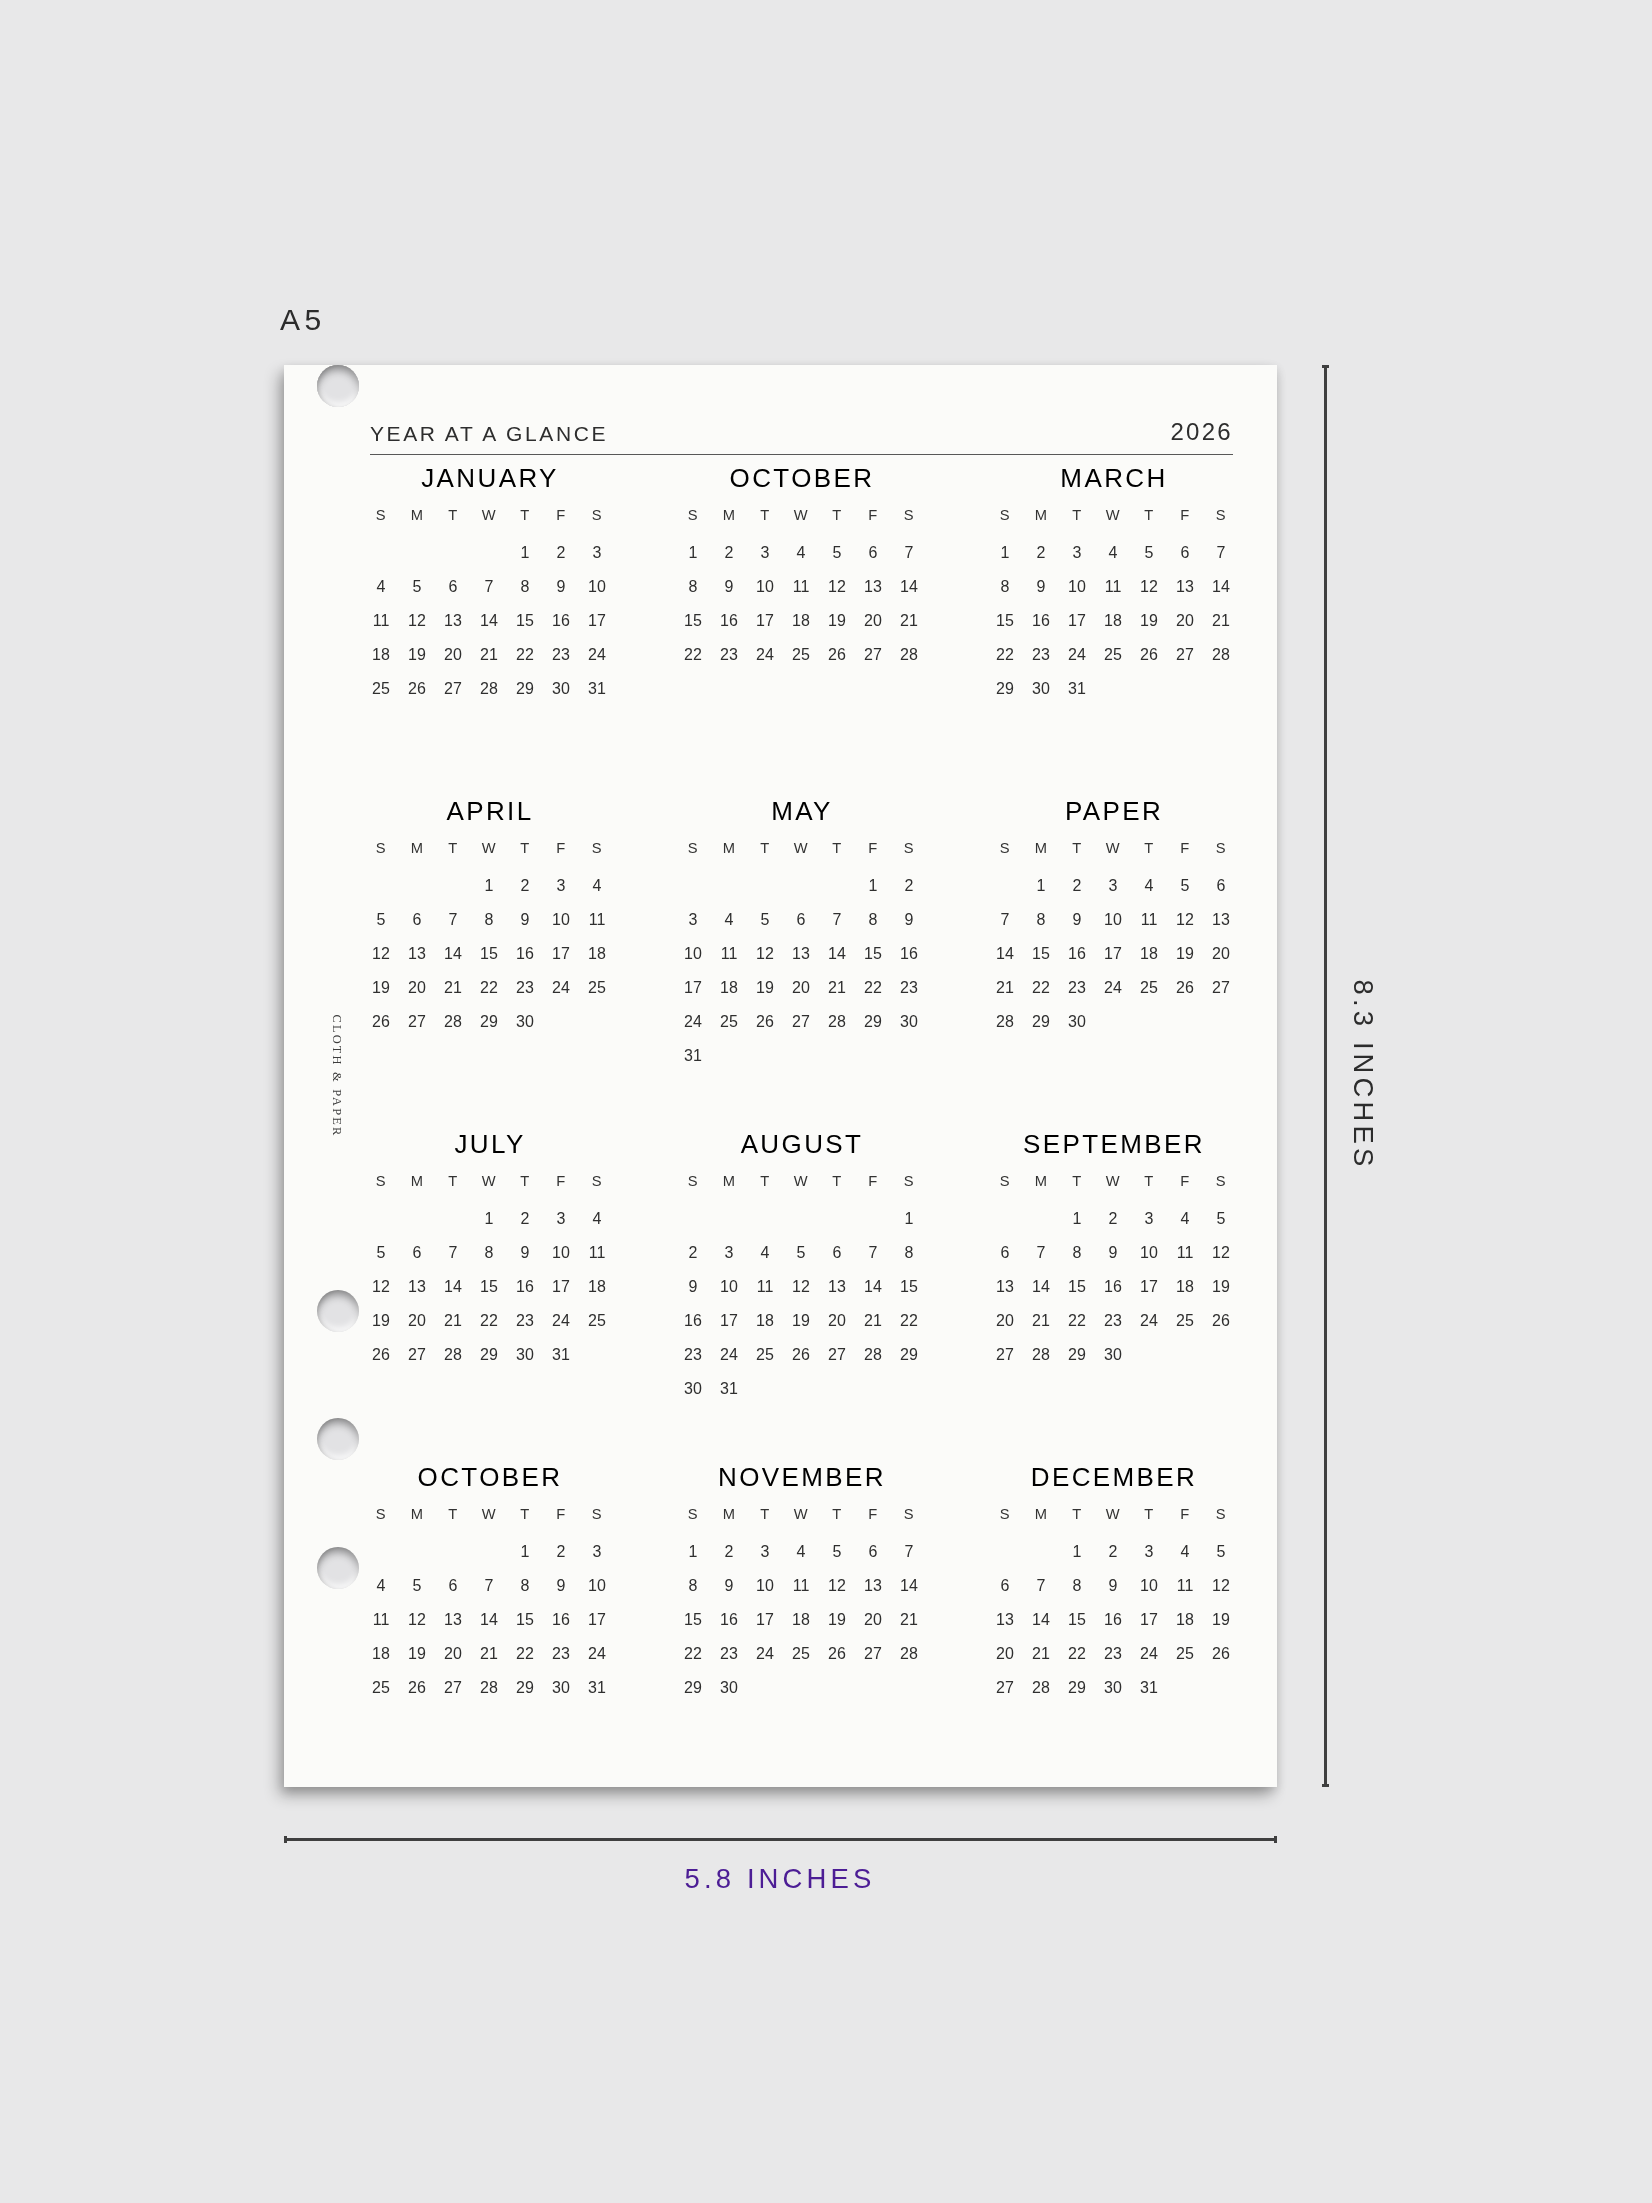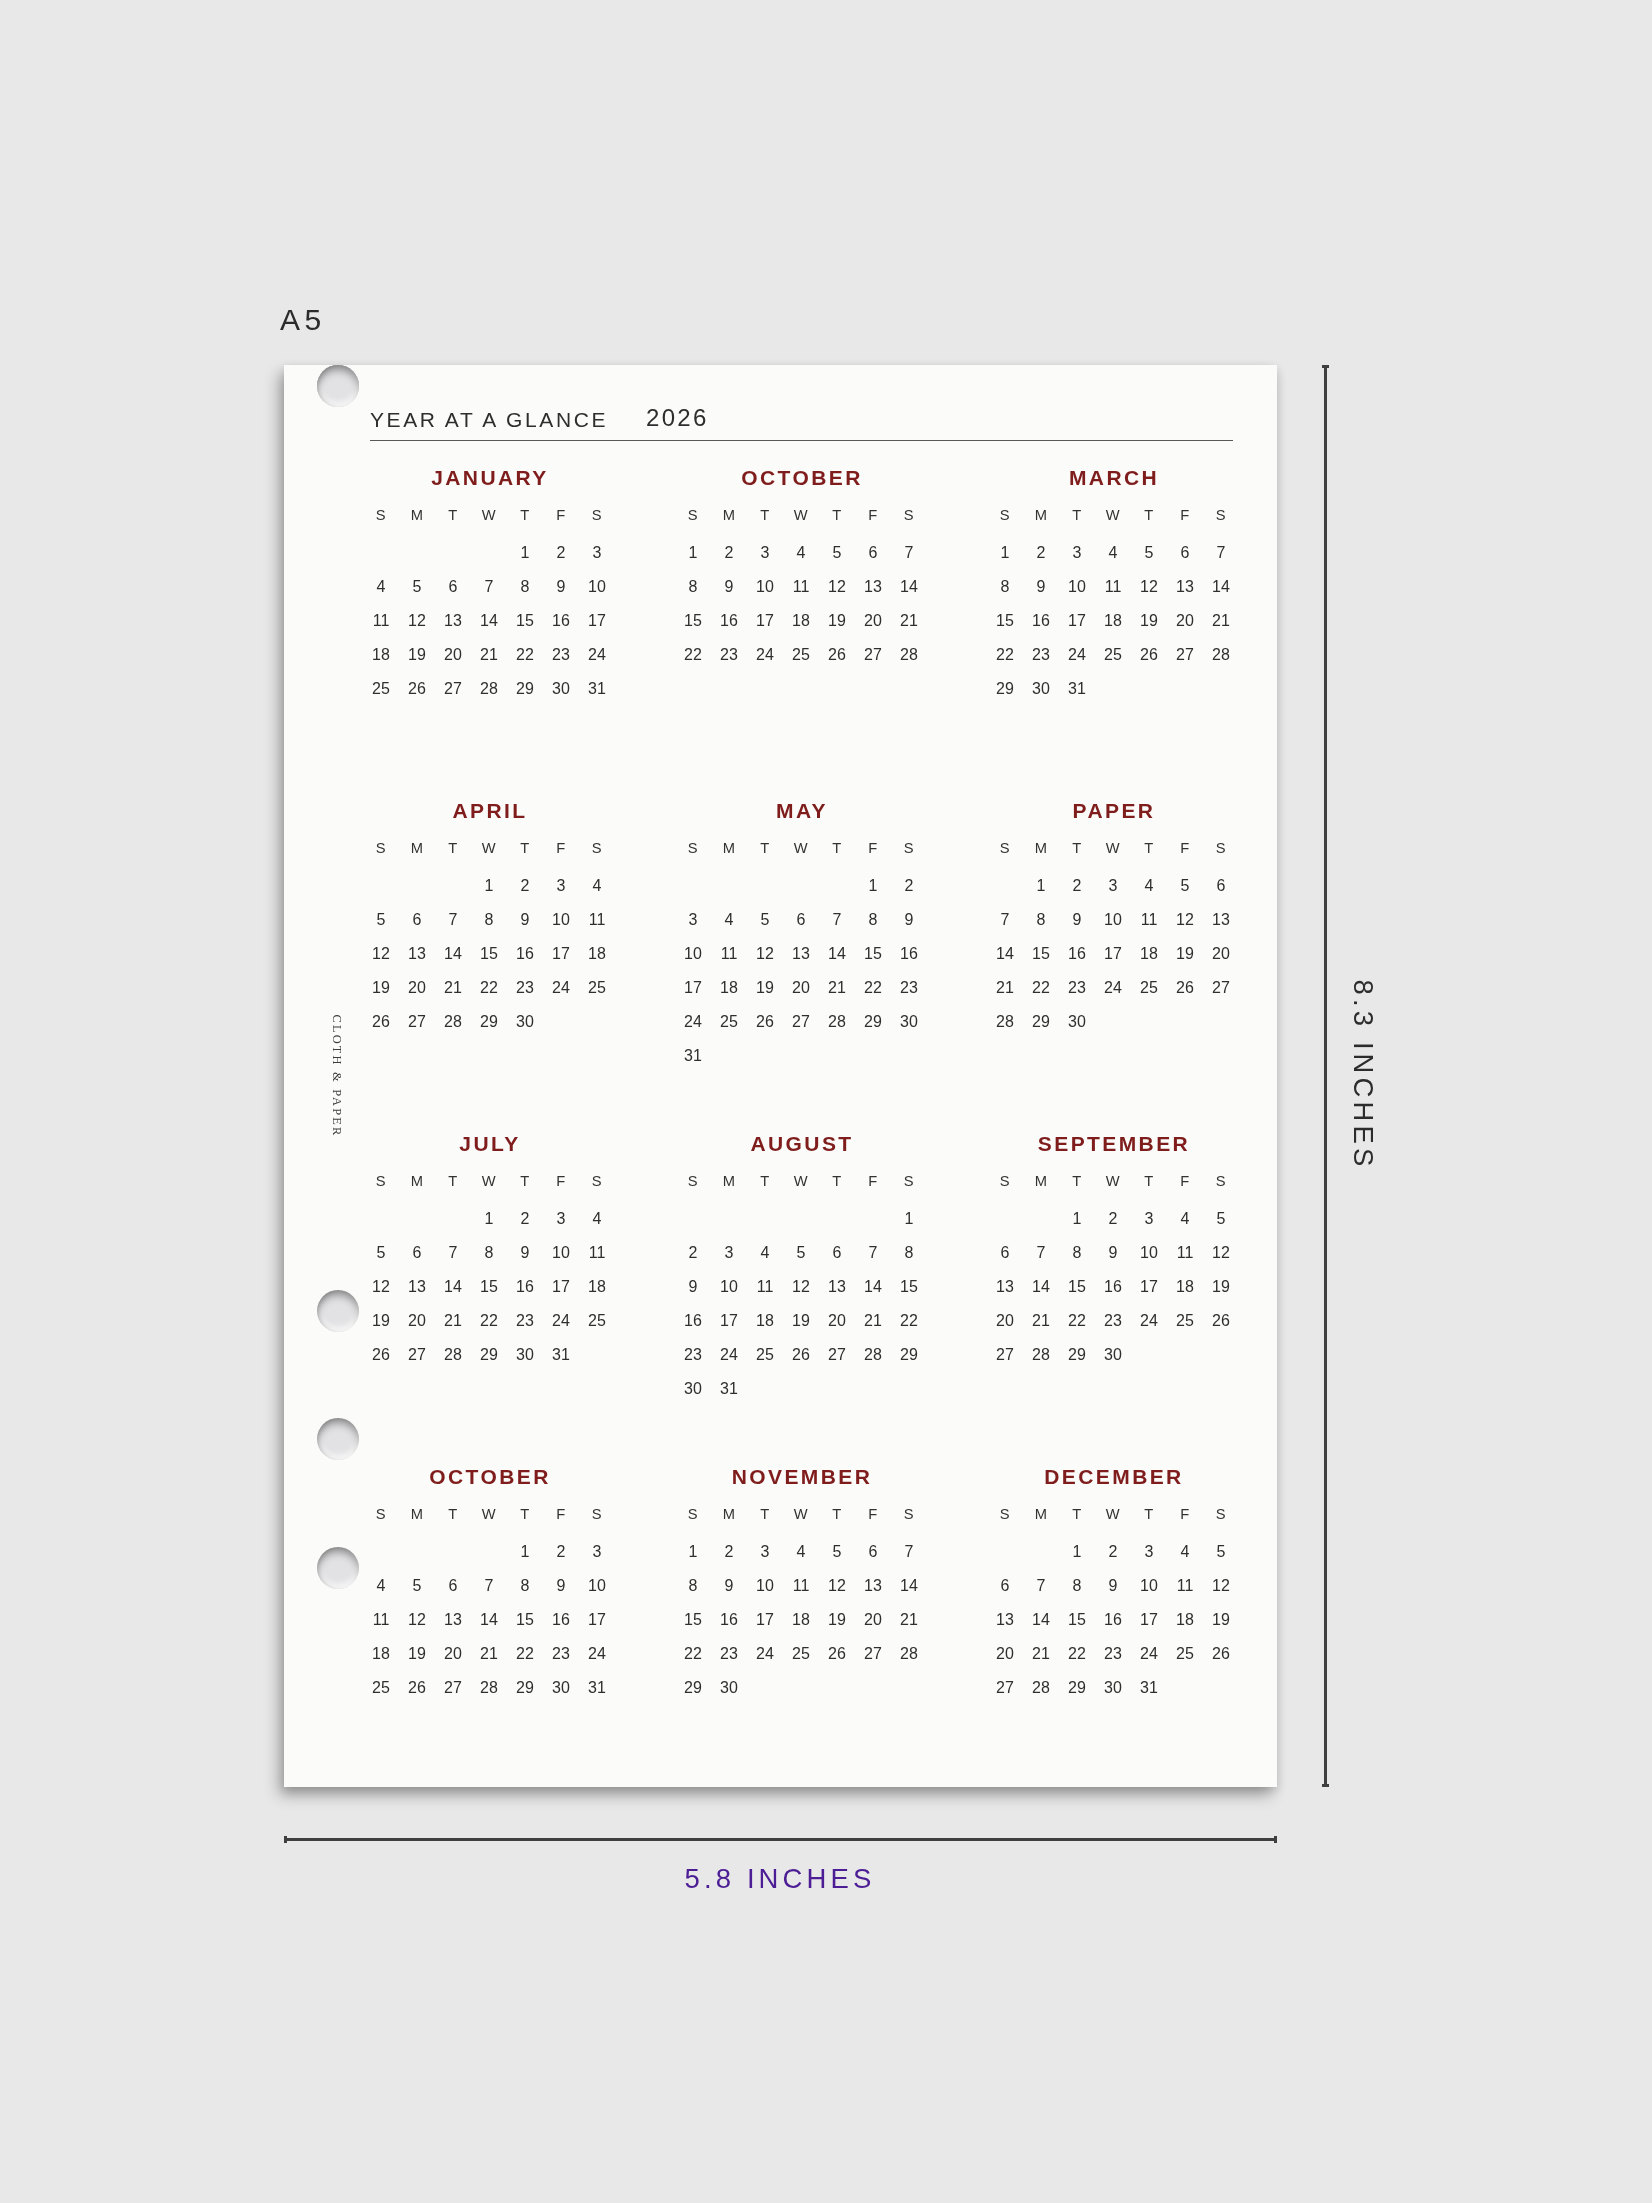--- a/index.html
+++ b/index.html
@@ -26,8 +26,8 @@
   }
 
   .page-header{
-    position:absolute;left:86px;top:28px;width:863px;height:39px;
-    display:flex;align-items:flex-end;
+    position:absolute;left:86px;top:42px;width:863px;height:39px;
+    display:flex;justify-content:space-between;align-items:flex-end;
     padding-bottom:8.3px;box-sizing:content-box;
     border-bottom:1.8px solid #585858;
   }

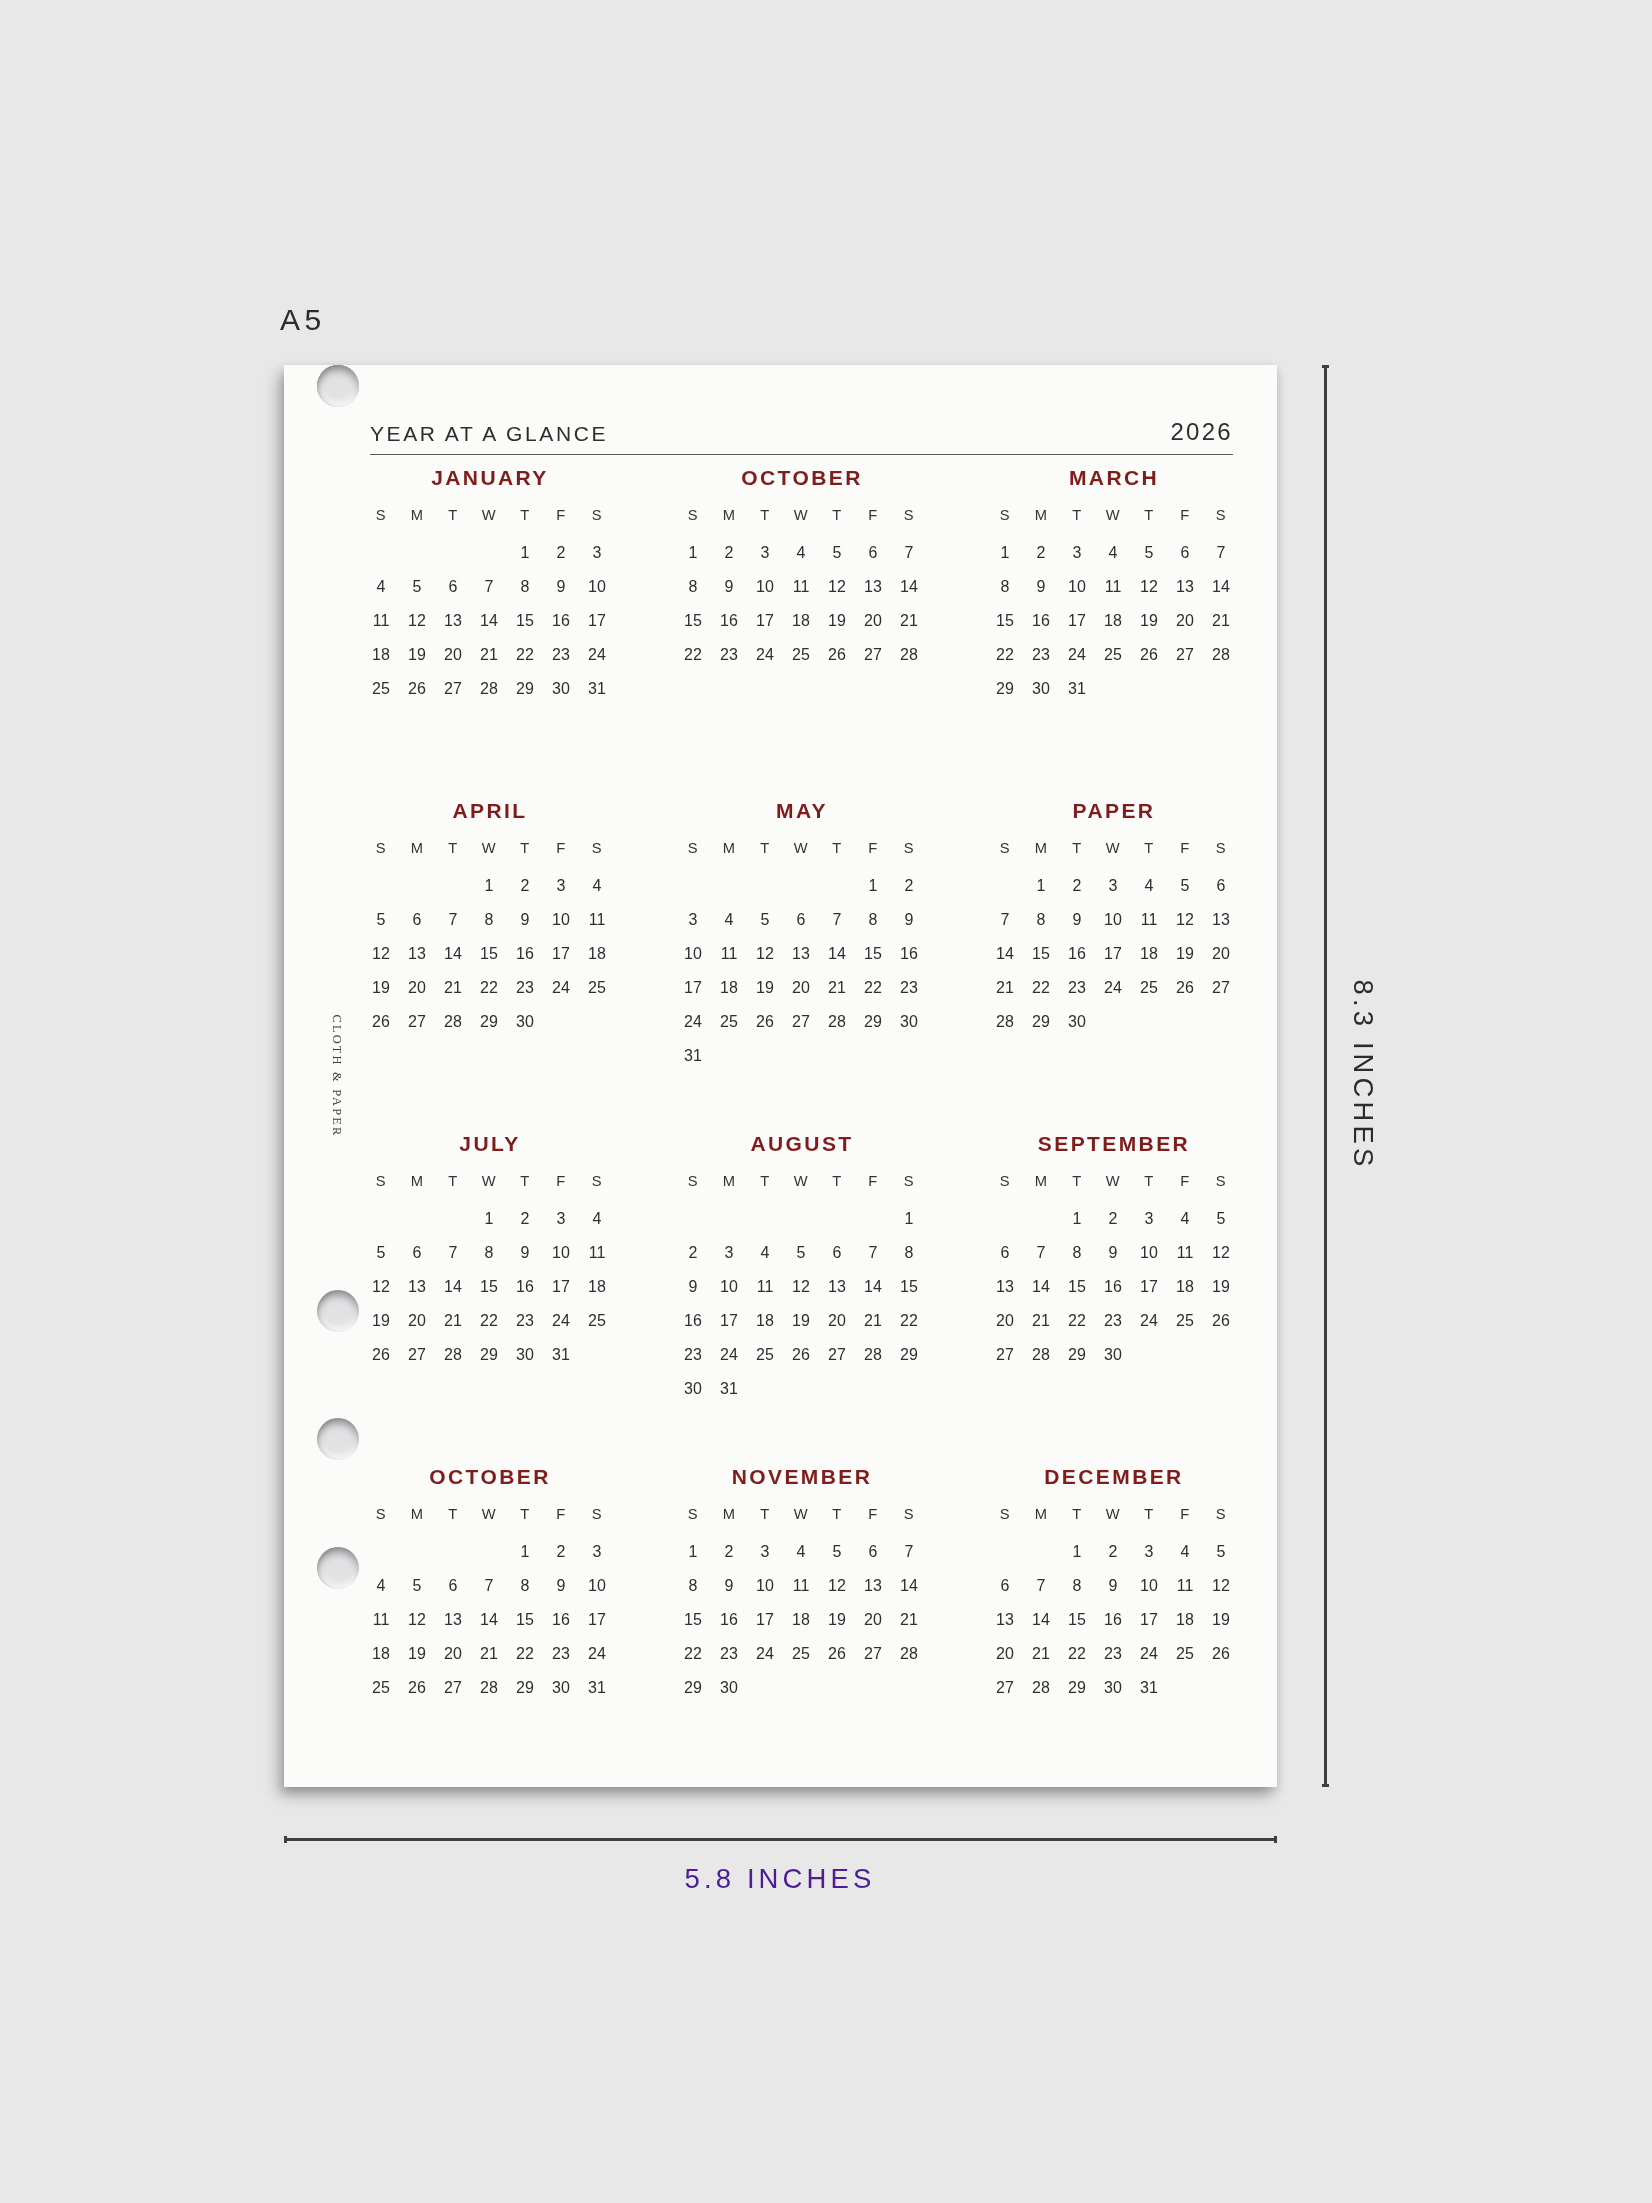--- a/index.html
+++ b/index.html
@@ -42,8 +42,8 @@
   }
   .month{width:254px;}
   .month-title{
-    text-align:center;font-size:21px;letter-spacing:2.4px;
-    height:24px;line-height:24px;margin-bottom:11px;color:#7f1d1d;font-weight:bold;
+    text-align:center;font-size:26px;letter-spacing:2.4px;
+    height:24px;line-height:24px;margin-bottom:11px;color:#000000;
   }
   .dow-row{
     display:grid;grid-template-columns:repeat(7,36px);

